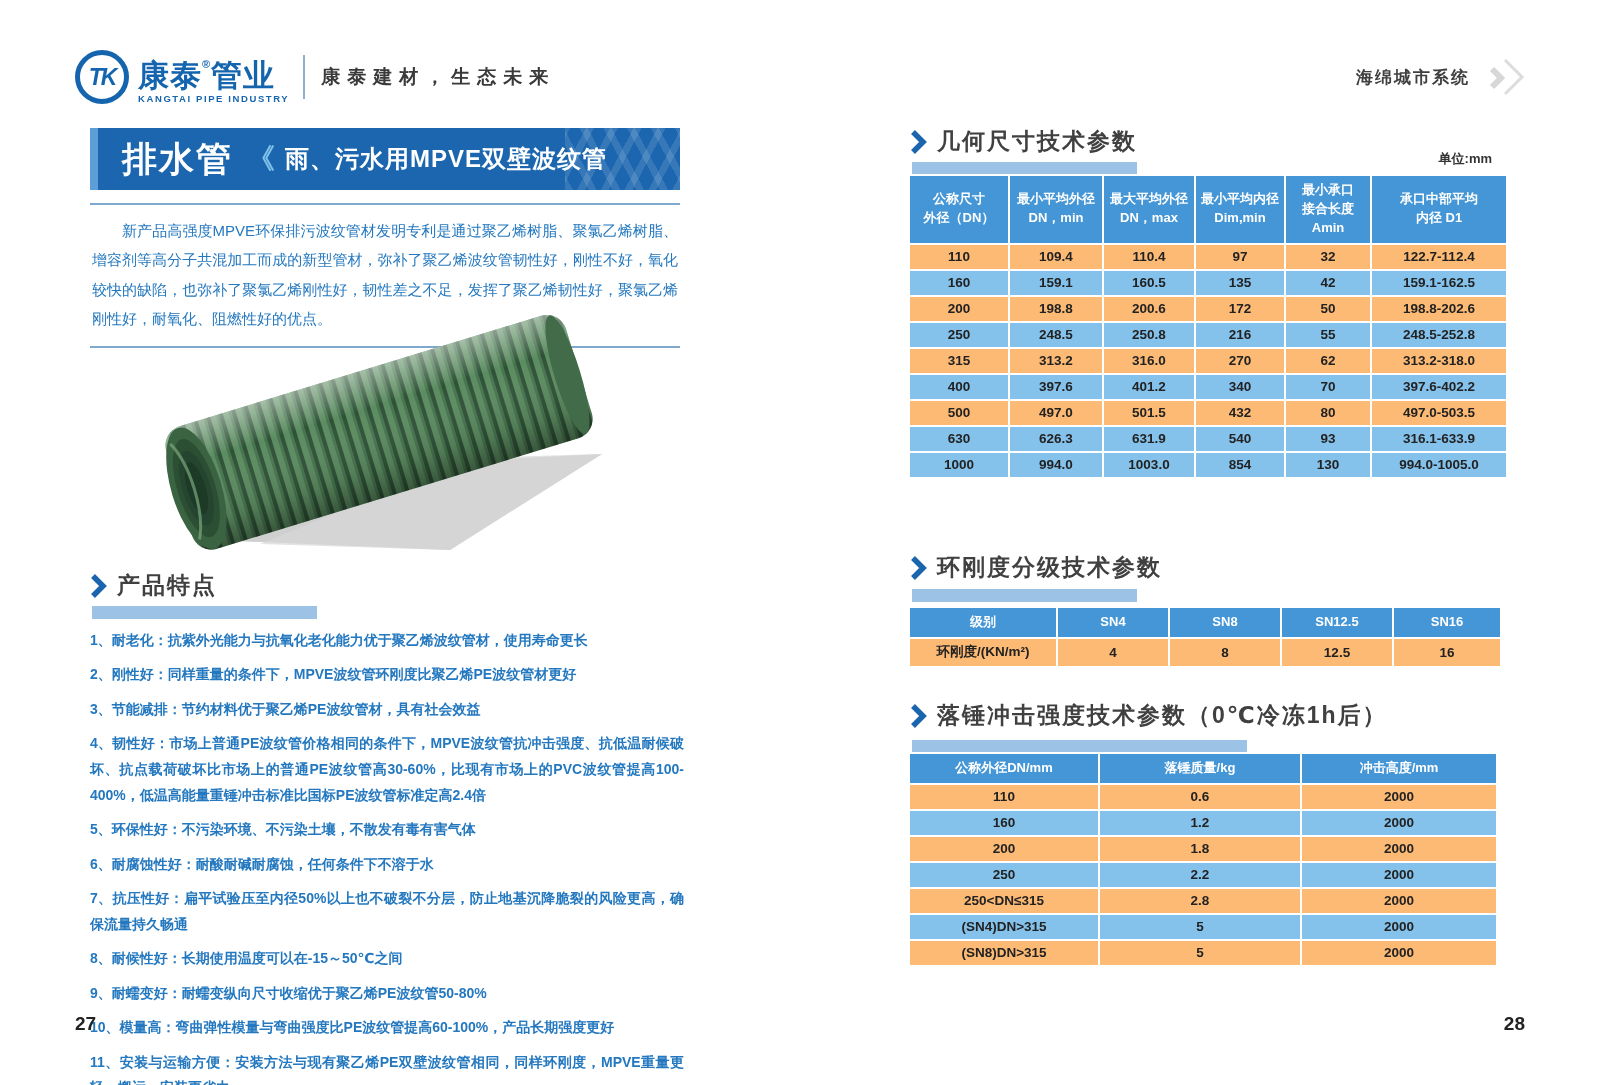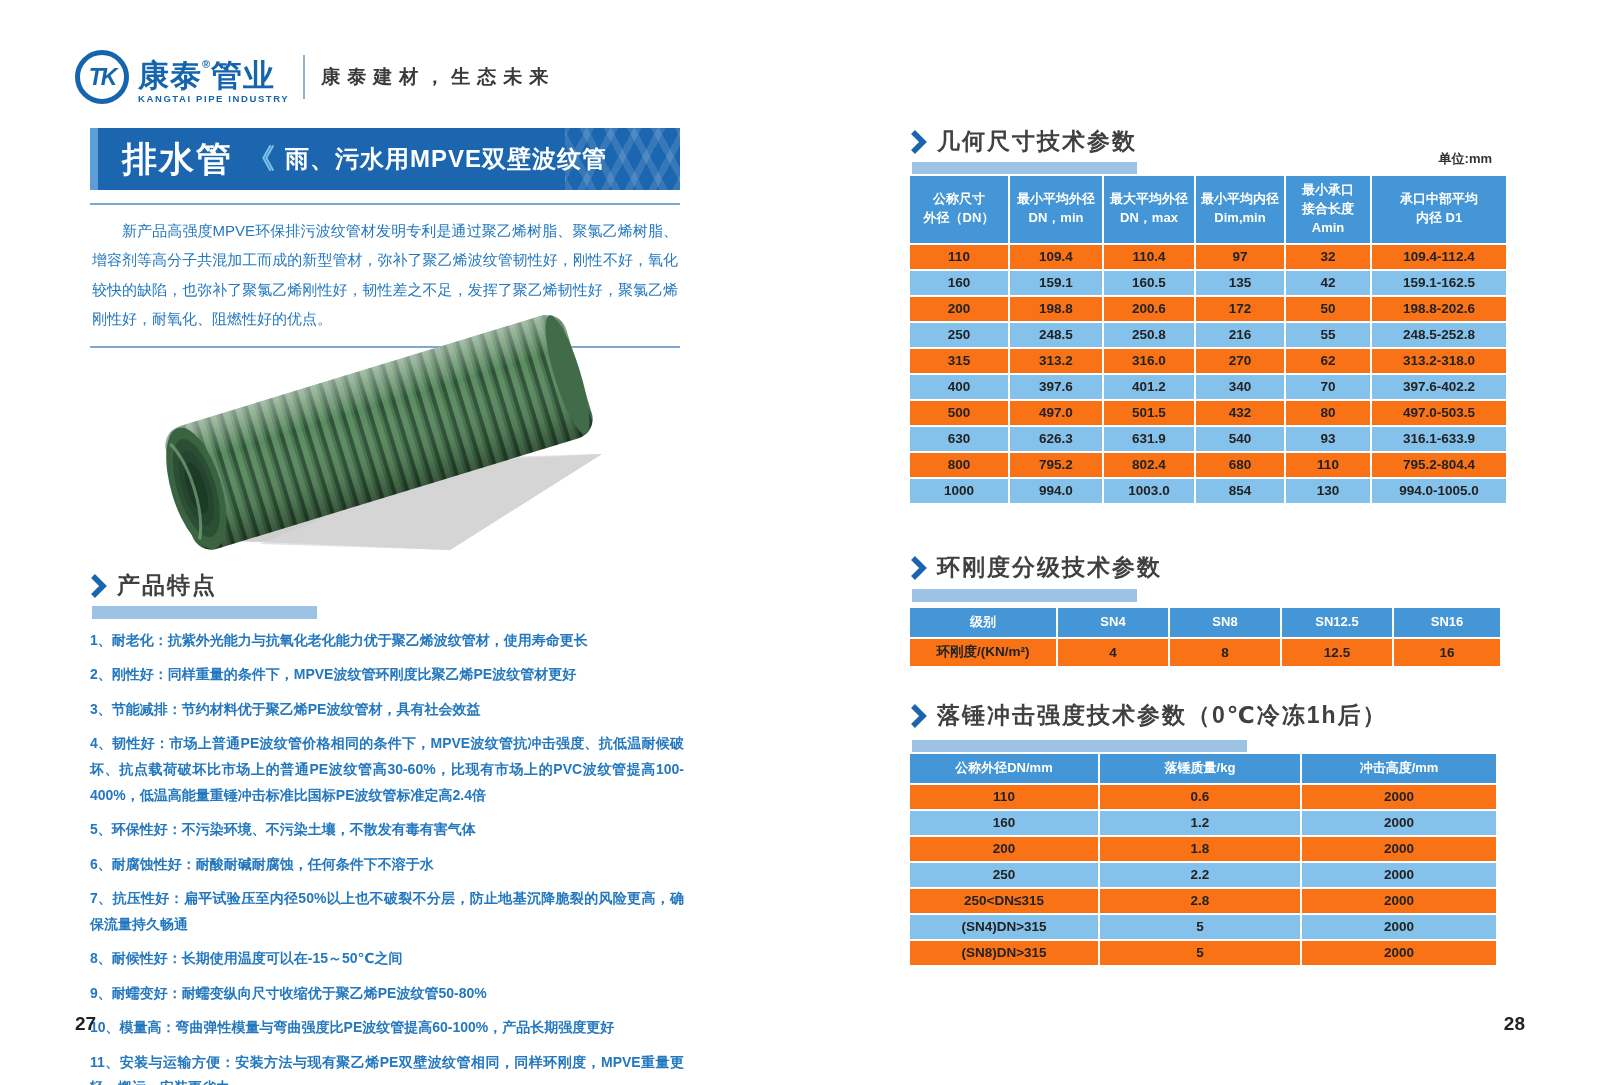--- a/index.html
+++ b/index.html
@@ -96,6 +96,13 @@
   </div>
   <div class="logo-divider"></div>
   <div class="tagline">康泰建材，生态未来</div>
+  <div class="section-label">
+    <span>海绵城市系统</span>
+    <svg class="section-chevrons" width="44" height="48" viewBox="0 0 44 48">
+      <path d="M8 16 L17 25 L8 34" stroke="#d7d7d7" stroke-width="6" fill="none"></path>
+      <path d="M21 7 L38 24 L21 41" stroke="#dcdcdc" stroke-width="3" fill="none"></path>
+    </svg>
+  </div>
 </div>
 
 <div class="banner">

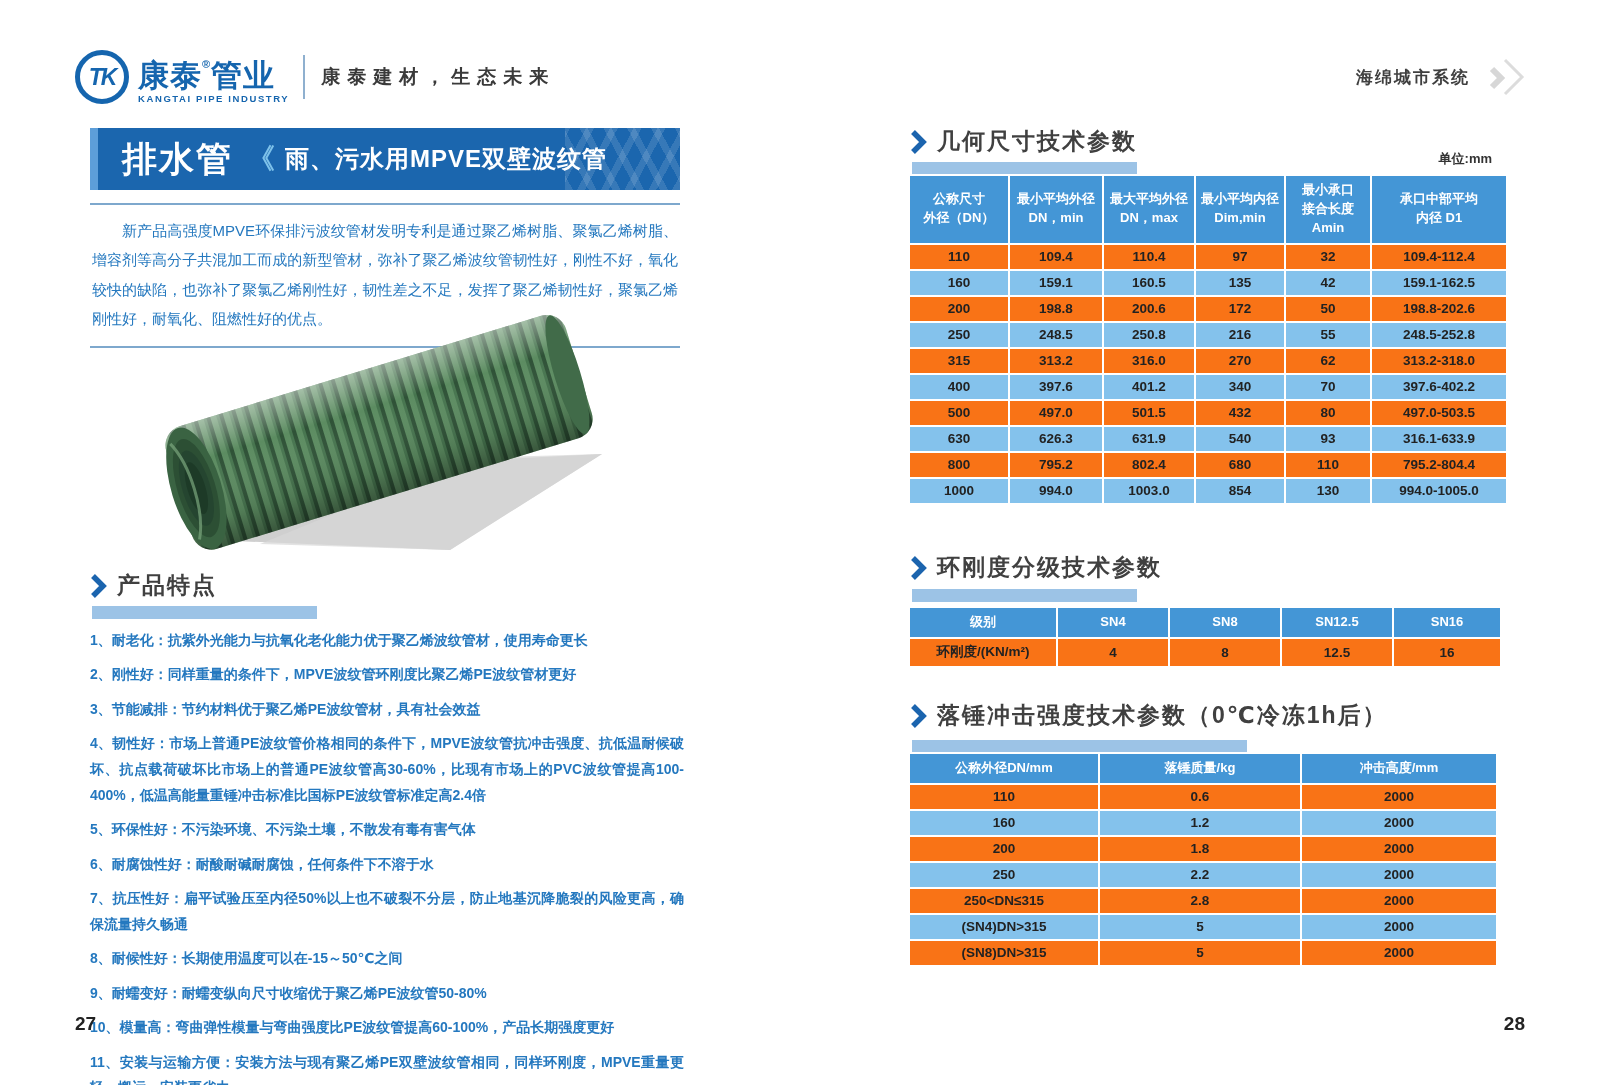--- a/index.html
+++ b/index.html
@@ -76,7 +76,7 @@
     text-align:center; vertical-align:middle; padding:5px 2px; white-space:pre-line; line-height:1.45; }
   table.data td { text-align:center; font-size:13.5px; font-weight:bold; color:#222;
     padding:4.5px 2px; vertical-align:middle; }
-  tr.row-a td { background:#f97316; }
+  tr.row-a td { background:#fdba74; }
   tr.row-b td { background:#84c2ec; }
 
   .geo-table    { left:908px; top:174px; width:586px; }

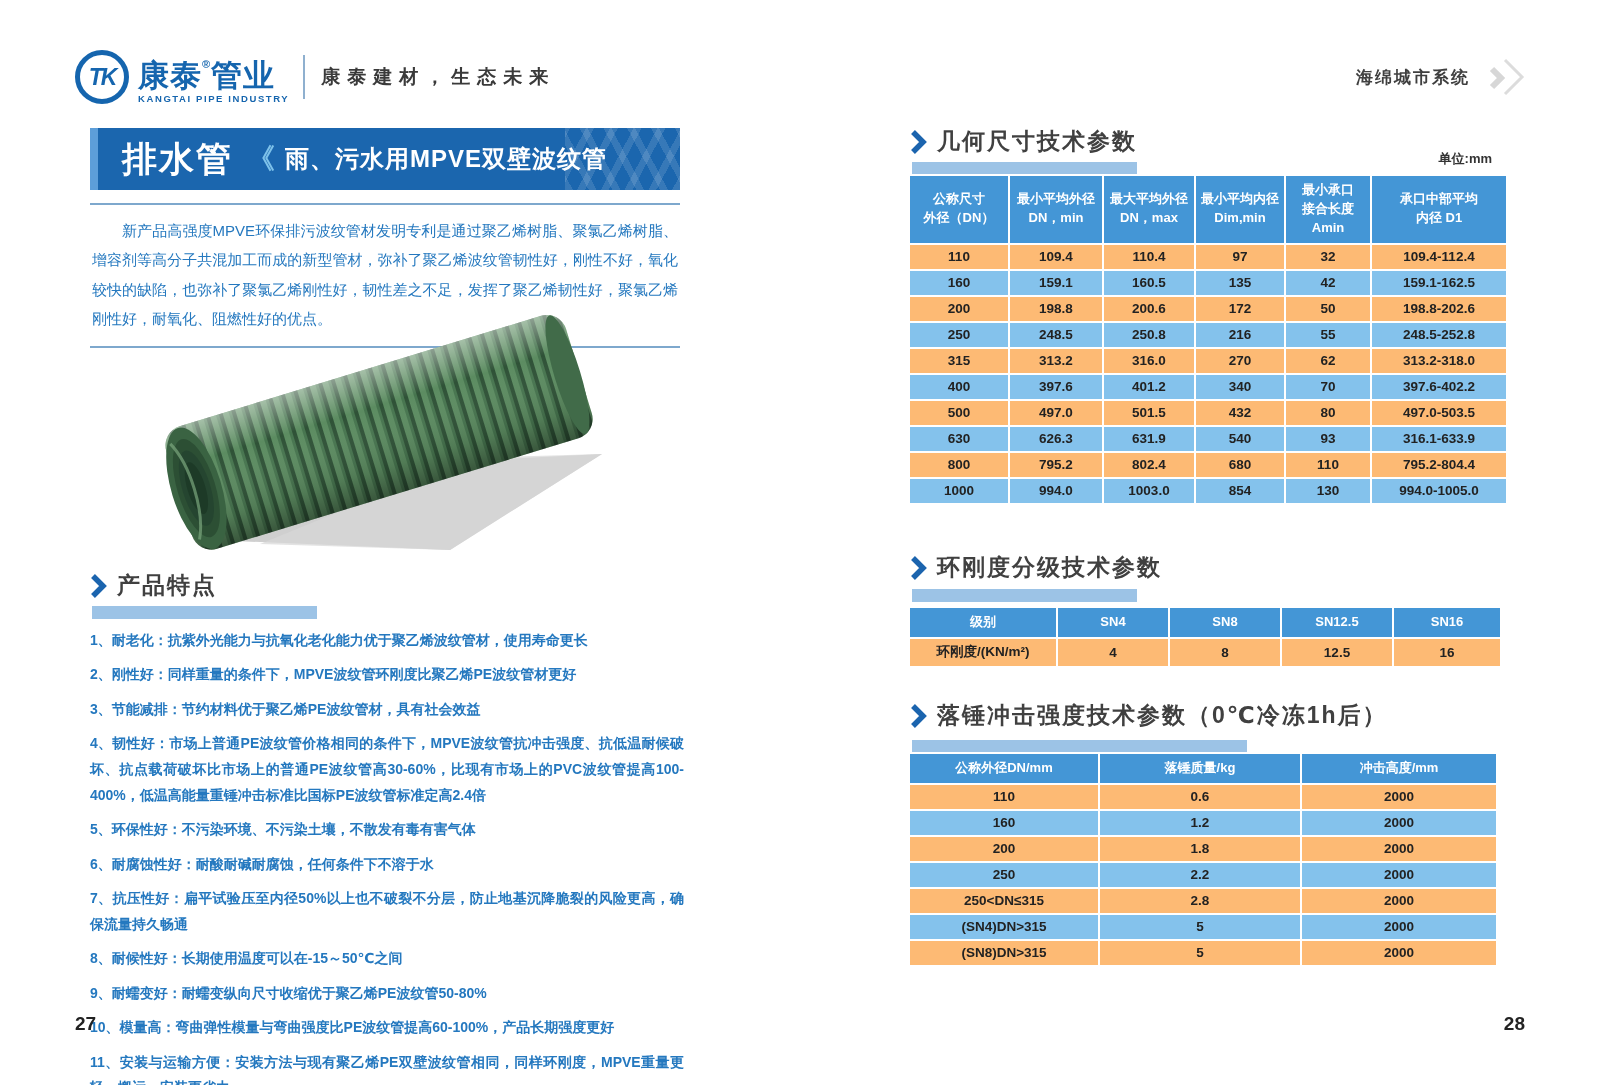--- a/index.html
+++ b/index.html
@@ -212,7 +212,7 @@
         <td>110.4</td>
         <td>97</td>
         <td>32</td>
-        <td>109.4-112.4</td>
+        <td>122.7-112.4</td>
       </tr>
       <tr class="row-b">
         <td>160</td>

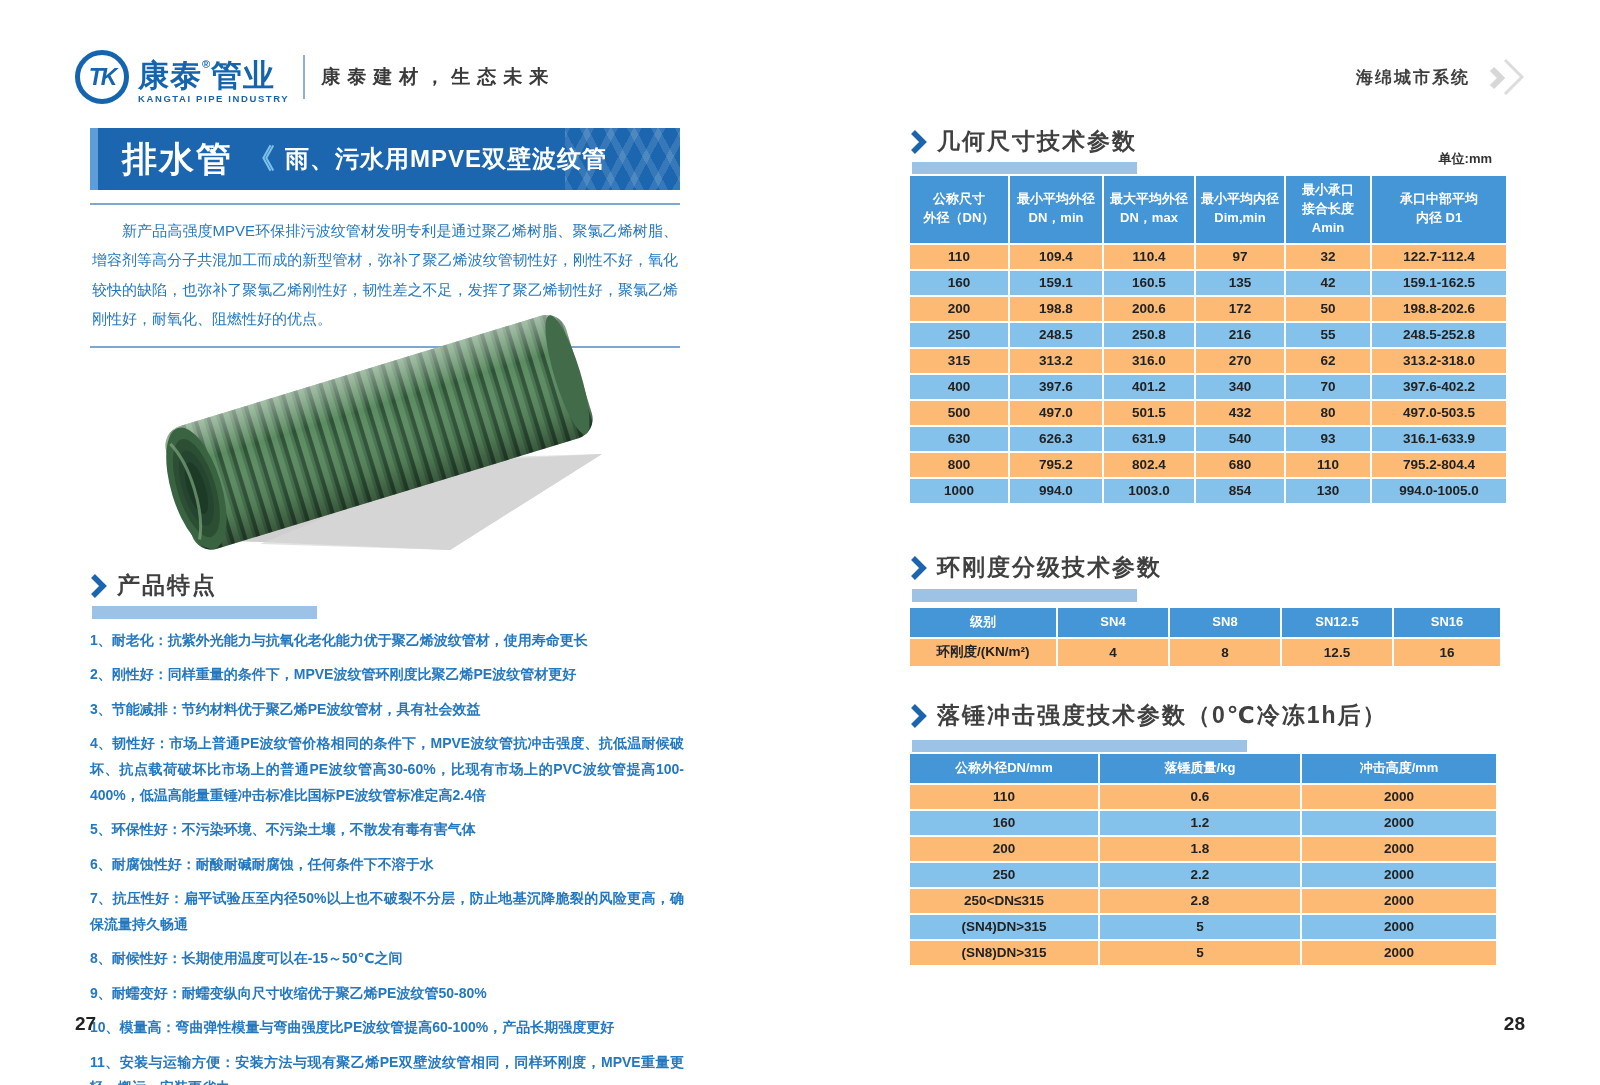--- a/index.html
+++ b/index.html
@@ -270,14 +270,6 @@
         <td>93</td>
         <td>316.1-633.9</td>
       </tr>
-      <tr class="row-a">
-        <td>800</td>
-        <td>795.2</td>
-        <td>802.4</td>
-        <td>680</td>
-        <td>110</td>
-        <td>795.2-804.4</td>
-      </tr>
       <tr class="row-b">
         <td>1000</td>
         <td>994.0</td>

